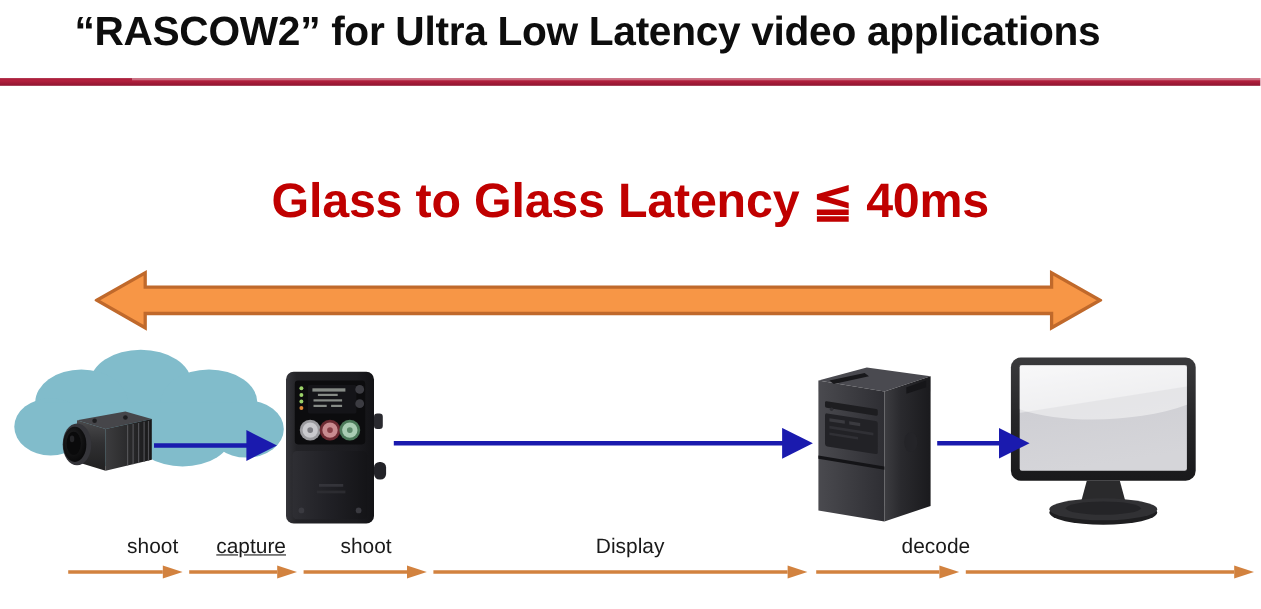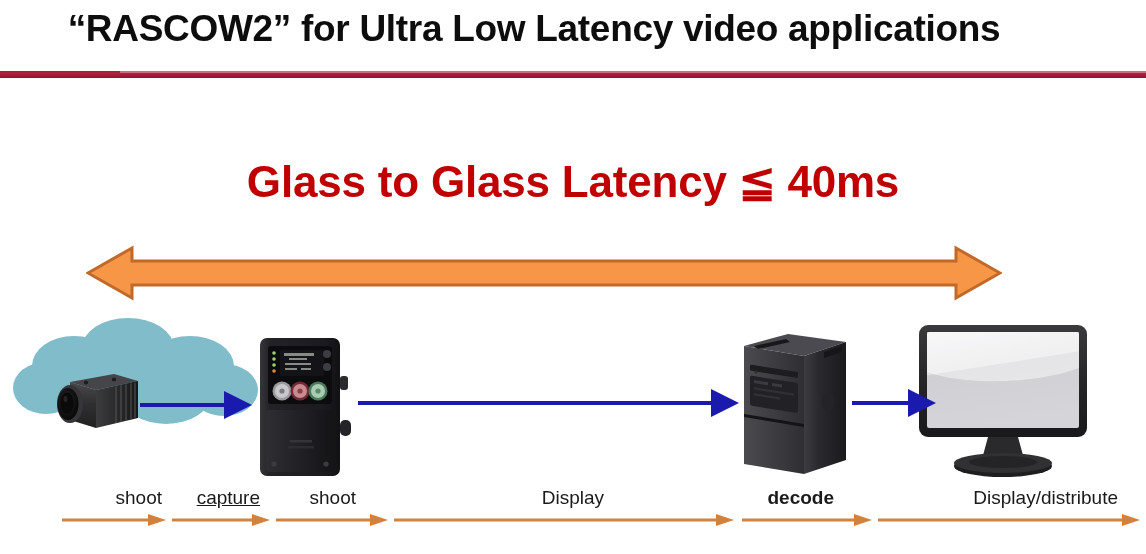--- a/index.html
+++ b/index.html
@@ -355,7 +355,7 @@
   <div class="step-label" style="left:160px; width:100px;text-decoration:underline;">capture</div>
   <div class="step-label" style="left:256px; width:100px;">shoot</div>
   <div class="step-label" style="left:498px; width:106px;">Display</div>
-  <div class="step-label" style="left:728px; width:106px;font-weight:bold;">decode</div>
+  <div class="step-label" style="left:776px; width:106px;">decode</div>
   <div class="step-label" style="left:918px; width:200px;">Display/distribute</div>
 </div>
 

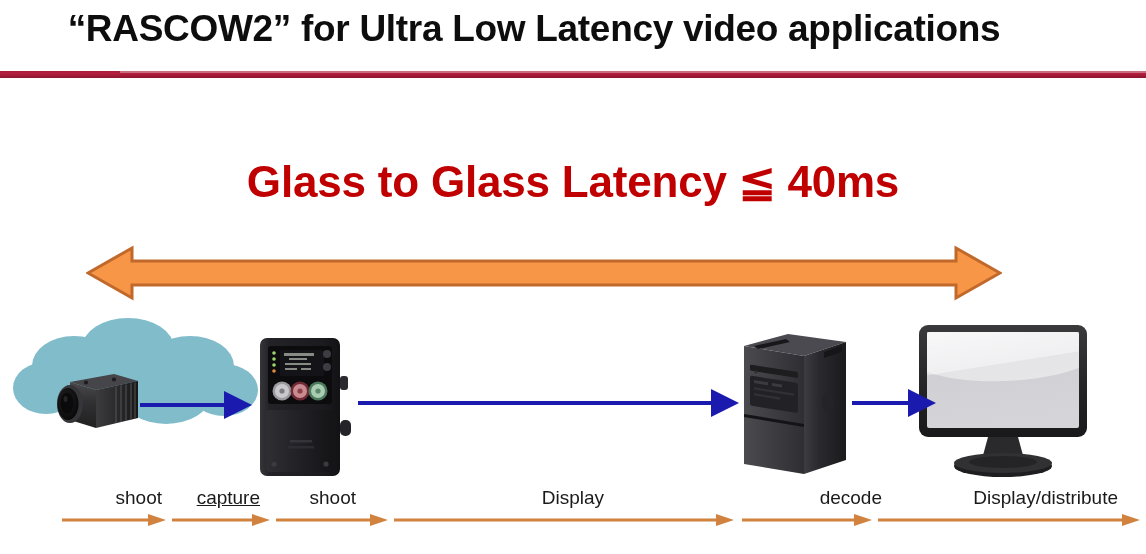--- a/index.html
+++ b/index.html
@@ -356,7 +356,6 @@
   <div class="step-label" style="left:256px; width:100px;">shoot</div>
   <div class="step-label" style="left:498px; width:106px;">Display</div>
   <div class="step-label" style="left:776px; width:106px;">decode</div>
-  <div class="step-label" style="left:918px; width:200px;">Display/distribute</div>
 </div>
 
 <svg class="step-arrows" viewBox="0 0 1146 30">

